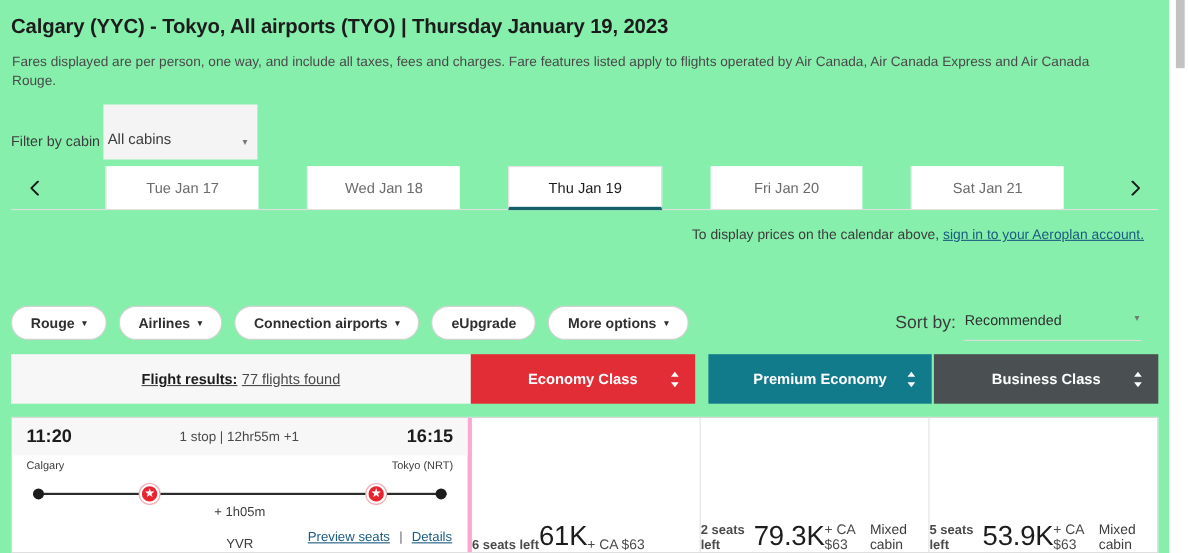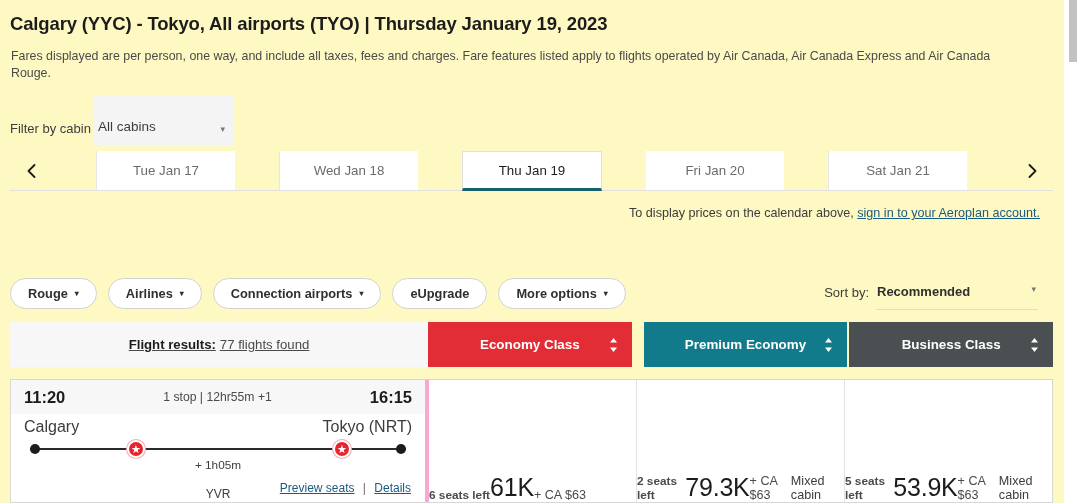--- a/index.html
+++ b/index.html
@@ -17,7 +17,7 @@
     position: relative;
     width: 1080px;
     height: 503px;
-    background: #fef9c3;
+    background: #86efac;
   }
 
   

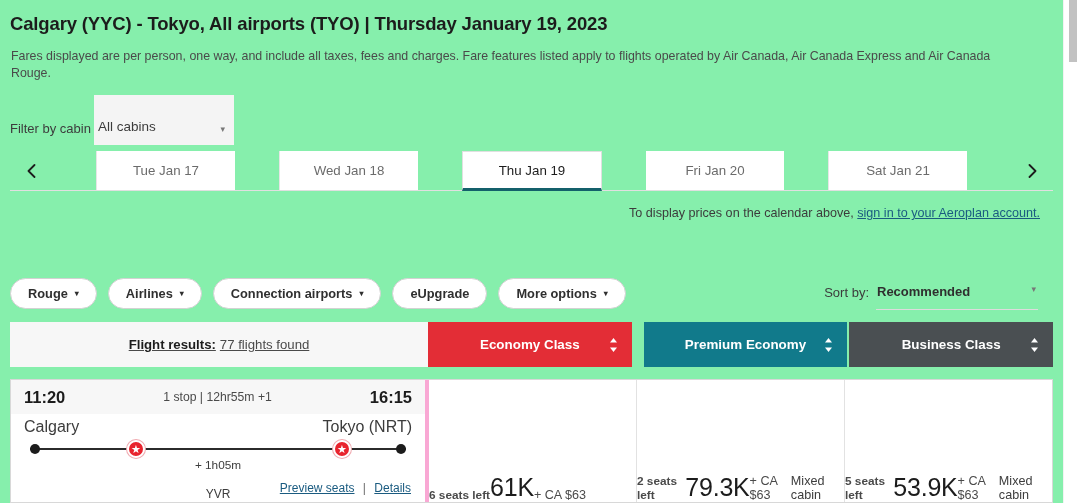--- a/index.html
+++ b/index.html
@@ -179,7 +179,7 @@
     display: flex; align-items: flex-start;
   }
   .sort-label {
-    font-size: 13px; color: #3c3c3c;
+    font-size: 16px; color: #3c3c3c;
     padding-top: 3px;
   }
   .sort-select {

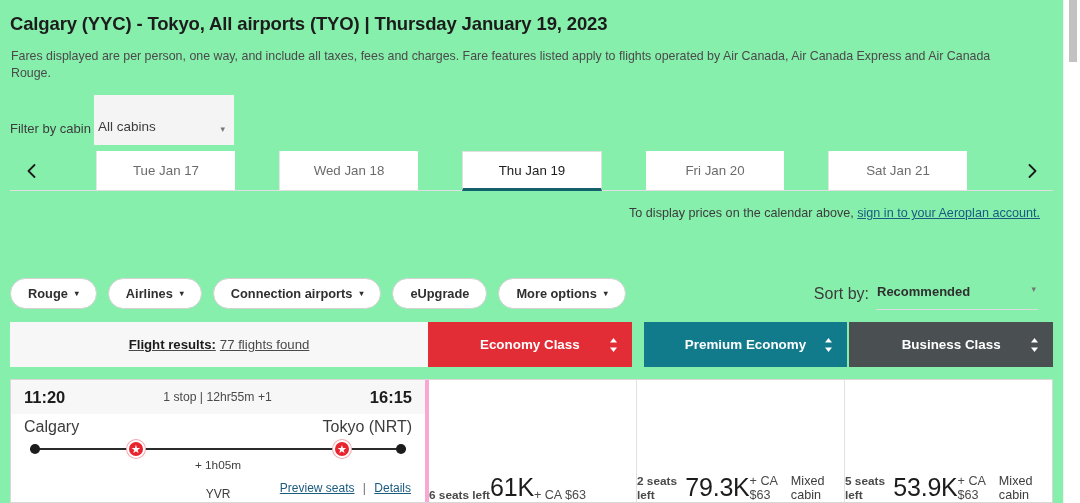--- a/index.html
+++ b/index.html
@@ -190,7 +190,7 @@
     padding-bottom: 9px;
   }
   .sort-value {
-    font-size: 13px; font-weight: bold; color: #2f2f2f;
+    font-size: 13px; font-weight: normal; color: #2f2f2f;
     padding-left: 1px;
   }
   .sort-select .caret {

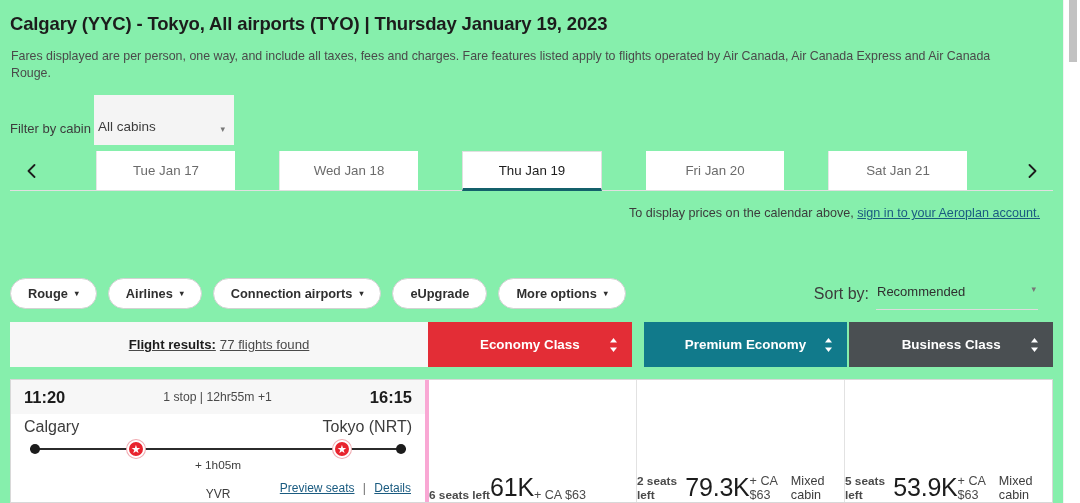--- a/index.html
+++ b/index.html
@@ -269,7 +269,7 @@
     top: 38px; left: 0; right: 0;
     display: flex; justify-content: space-between;
     padding: 0 13px;
-    font-size: 16px; color: #3c3c3c;
+    font-size: 10px; color: #3c3c3c;
   }
   .route-line {
     position: absolute;

